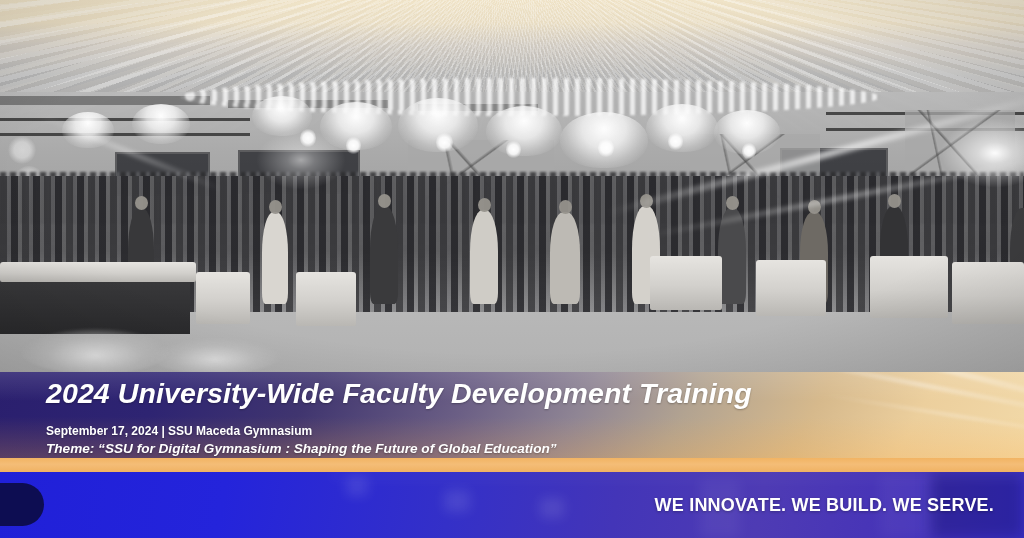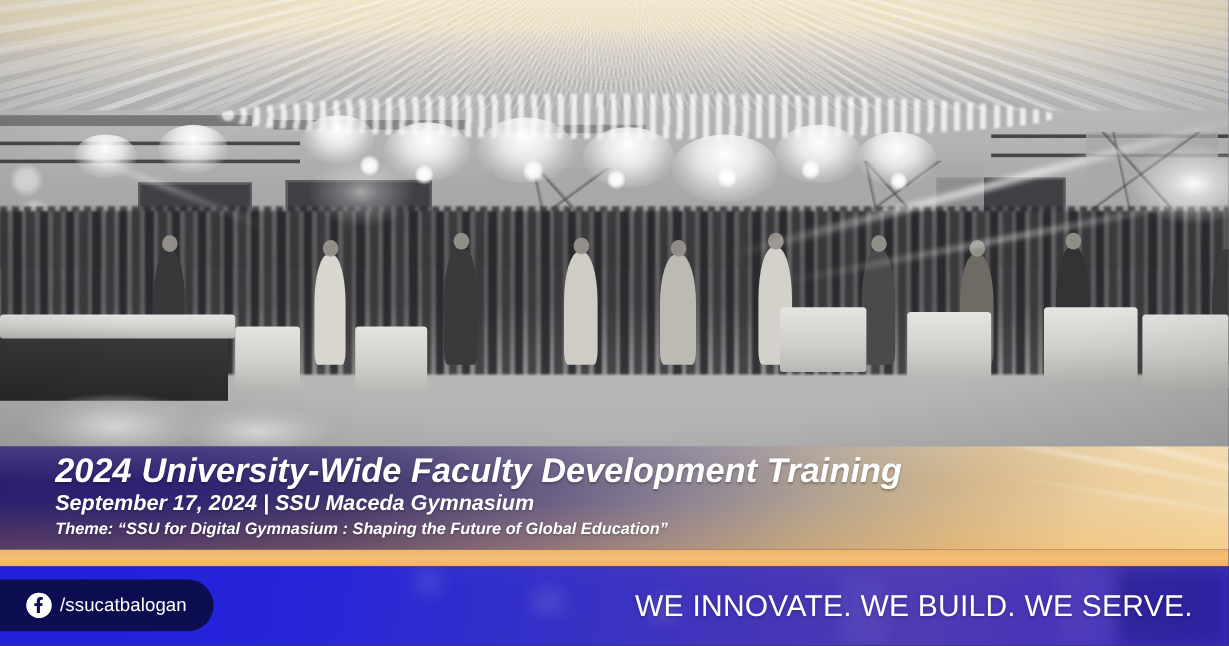--- a/index.html
+++ b/index.html
@@ -210,10 +210,9 @@
     text-shadow:0 1px 2px rgba(0,0,0,0.28);
   }
   .event-date {
-    margin-top:1px;
-    font-size:18px;
+    margin-top:16px;
+    font-size:12px;
     font-weight:bold;
-    font-style:italic;
     color:#ffffff;
     white-space:nowrap;
     line-height:1.22;

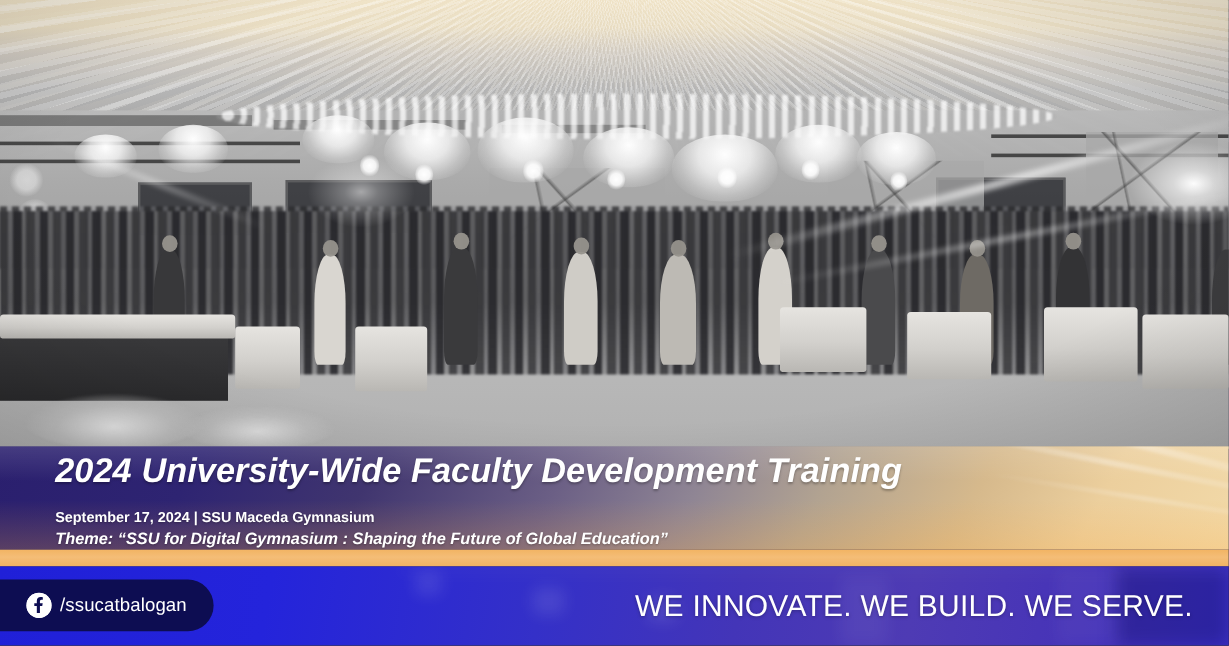--- a/index.html
+++ b/index.html
@@ -416,15 +416,6 @@
     <div class="footer-blur" style="left:330px;top:0;width:700px;height:8px;opacity:.35;"></div>
 
     <div id="social-pill">
-      <div class="social-group">
-        <span class="fb-icon">
-          <svg width="21" height="21" viewBox="0 0 24 24" aria-hidden="true">
-            <circle cx="12" cy="12" r="12" fill="#ffffff"></circle>
-            <path d="M15.1 12.6l.42-2.74h-2.63V8.08c0-.75.37-1.48 1.55-1.48h1.2V4.27s-1.09-.19-2.13-.19c-2.17 0-3.59 1.32-3.59 3.7v2.09H7.52v2.74h2.4v6.62a9.6 9.6 0 0 0 2.97 0v-6.62h2.21z" fill="#0d0d52"></path>
-          </svg>
-        </span>
-        <span class="social-text">/ssucatbalogan</span>
-      </div>
 
     </div>
 

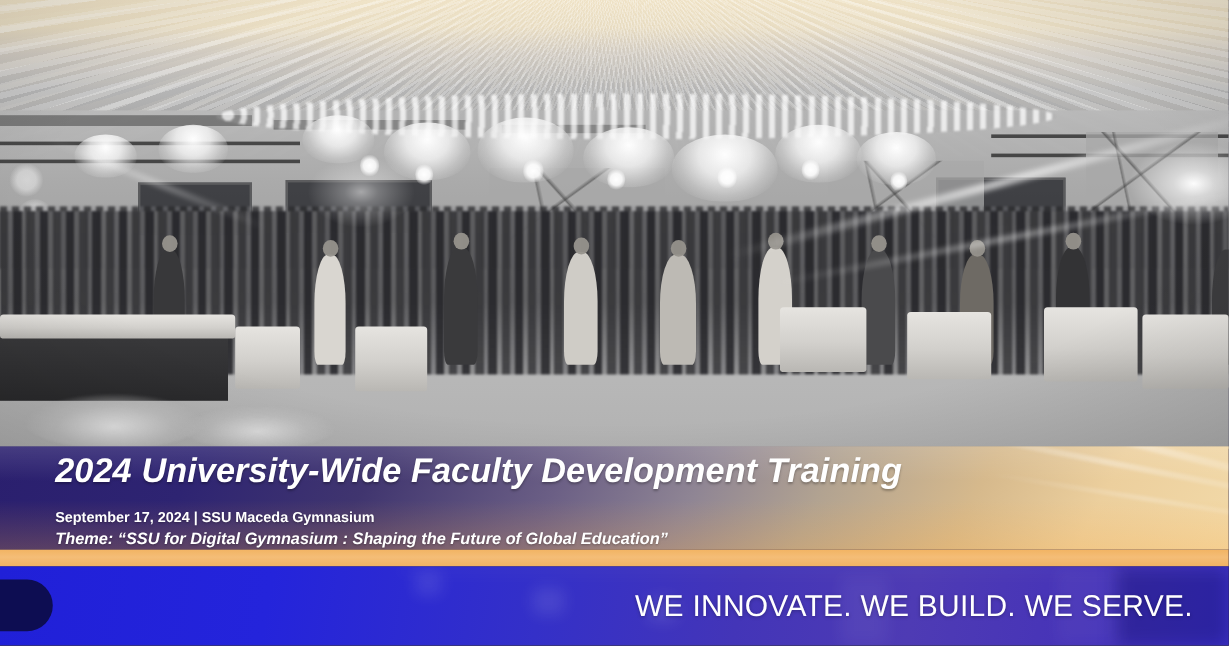--- a/index.html
+++ b/index.html
@@ -288,8 +288,8 @@
     z-index:5;
   }
   .tagline-text {
-    font-size:25px;
-    font-weight:normal;
+    font-size:18px;
+    font-weight:bold;
     color:#ffffff;
     letter-spacing:0.2px;
     white-space:nowrap;

